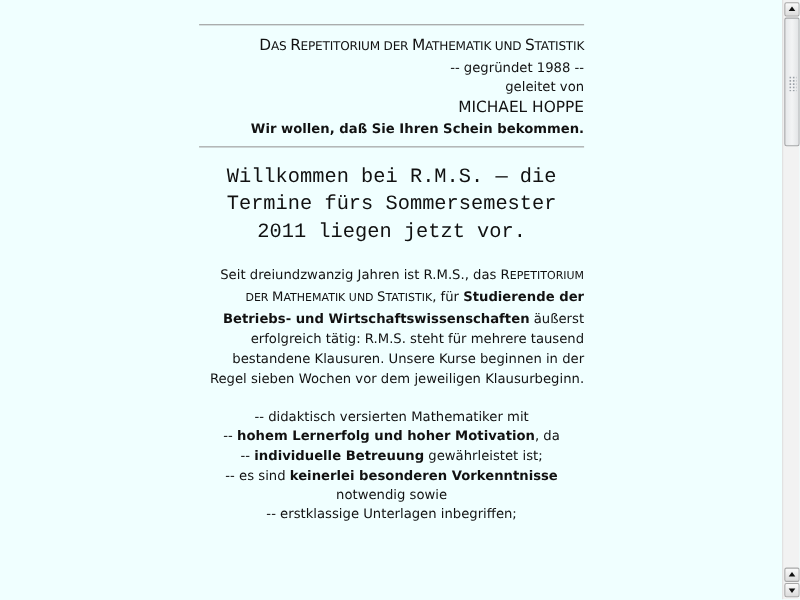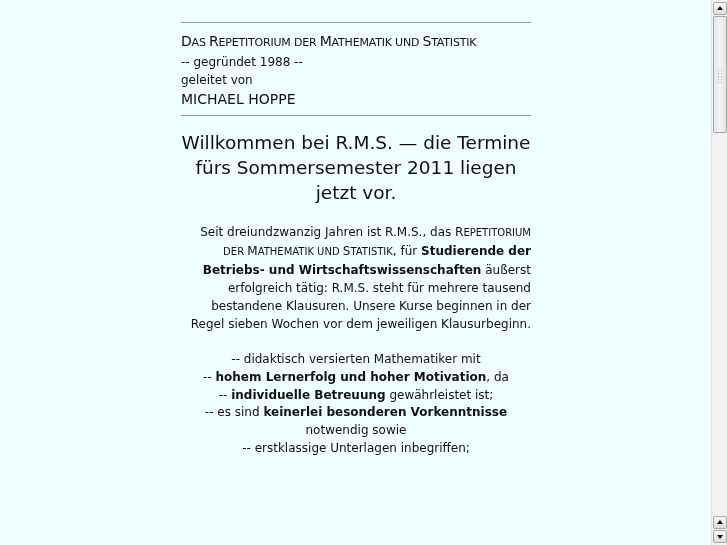--- a/index.html
+++ b/index.html
@@ -35,7 +35,7 @@
       margin: 0;
     }
     .masthead {
-      text-align: left;
+      text-align: right;
       font-size: 12px;
       line-height: 18.5px;
       padding-top: 9px;

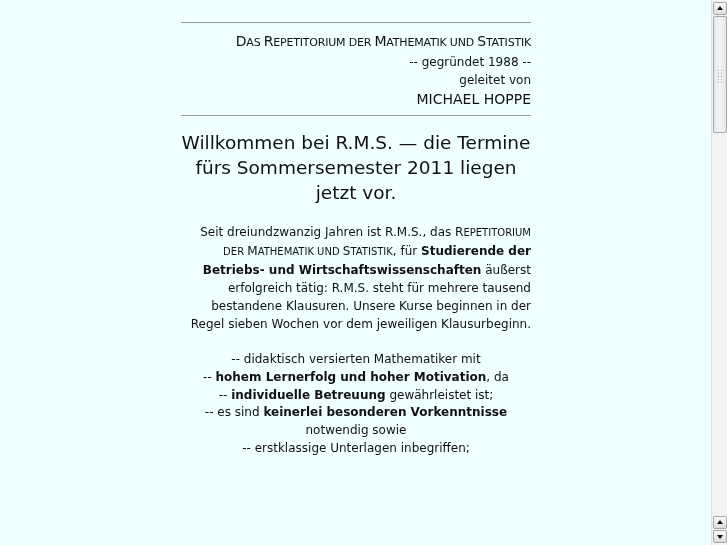--- a/index.html
+++ b/index.html
@@ -147,6 +147,7 @@
       <div class="person">
         <span class="big">M</span><span class="small">ICHAEL </span><span class="big">H</span><span class="small">OPPE</span>
       </div>
+      <div class="slogan">Wir wollen, daß Sie Ihren Schein bekommen.</div>
     </div>
 
     <hr class="rule">

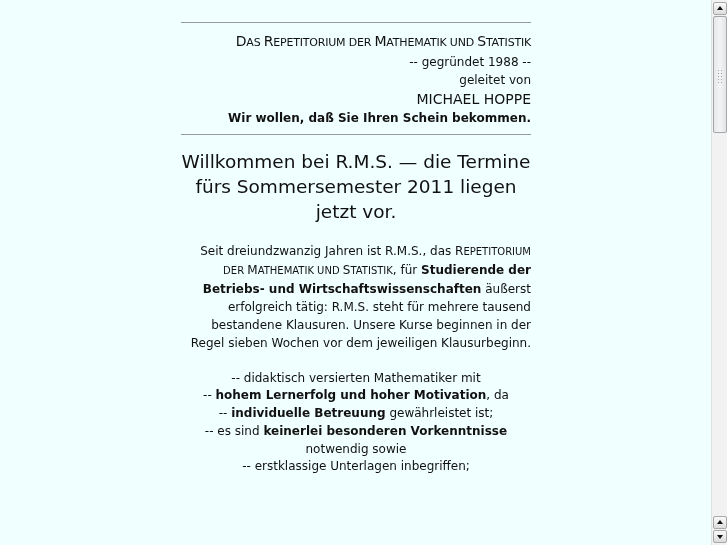--- a/index.html
+++ b/index.html
@@ -58,6 +58,7 @@
       padding-top: 14px;
       margin: 0;
       font-weight: normal;
+      font-family: Liberation Mono, monospace;
     }
     .intro {
       font-size: 12px;

